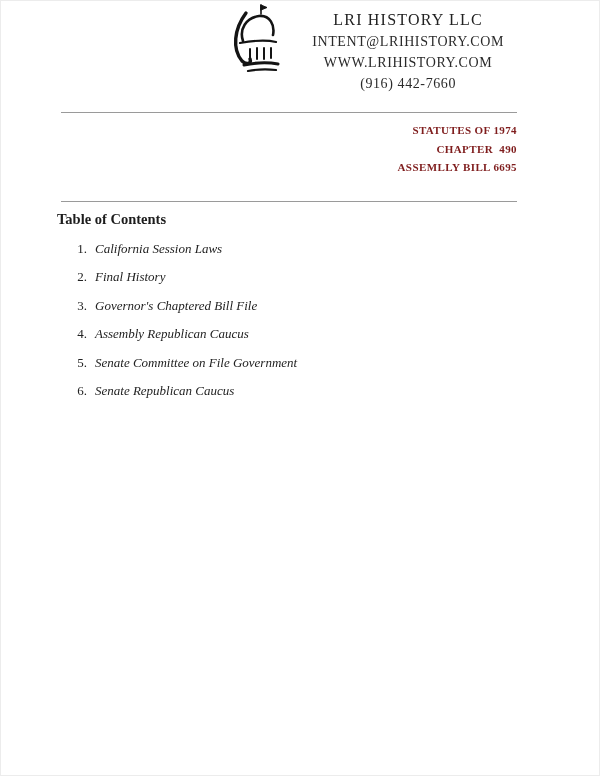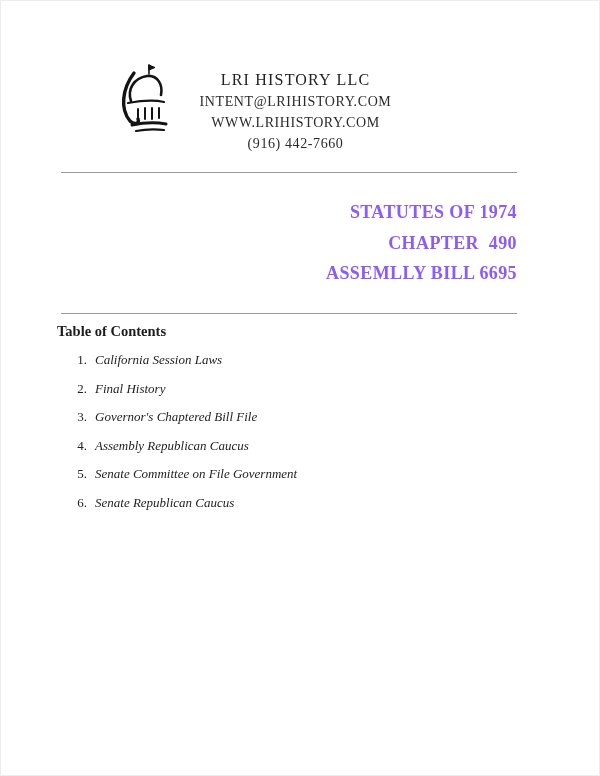--- a/index.html
+++ b/index.html
@@ -23,10 +23,9 @@
   
   .letterhead {
     display: flex;
-    justify-content: center;
+    justify-content: flex-end;
     align-items: flex-start;
     gap: 24px;
-    padding-top: 60px;
     margin-right: 95px; 
   }
   .logo {

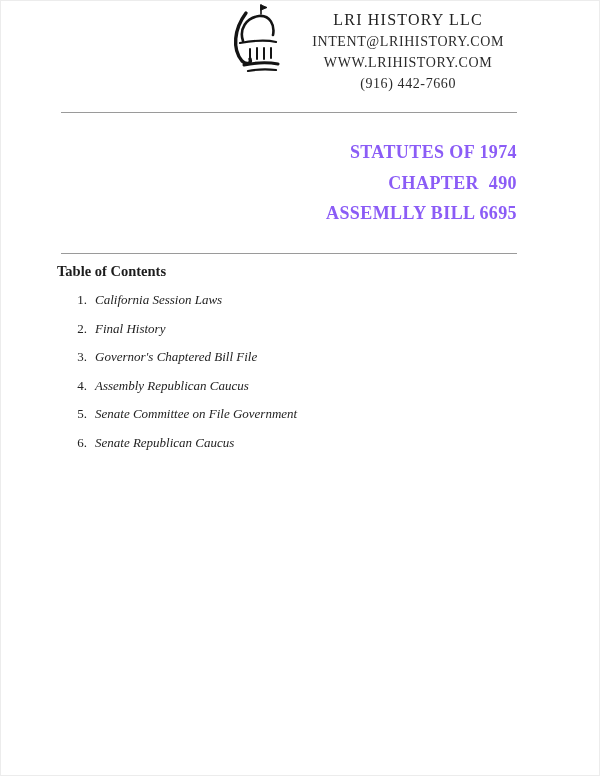--- a/index.html
+++ b/index.html
@@ -62,11 +62,11 @@
   .reference {
     text-align: right;
     padding-right: 82px;
-    margin-top: 24px;
+    margin-top: 8px;
     font-weight: bold;
-    font-size: 18px;
+    font-size: 11px;
     letter-spacing: 0.4px;
-    color: #8b5cf6;
+    color: #7f1d1d;
   }
   .ref-line {
     line-height: 1.7;

